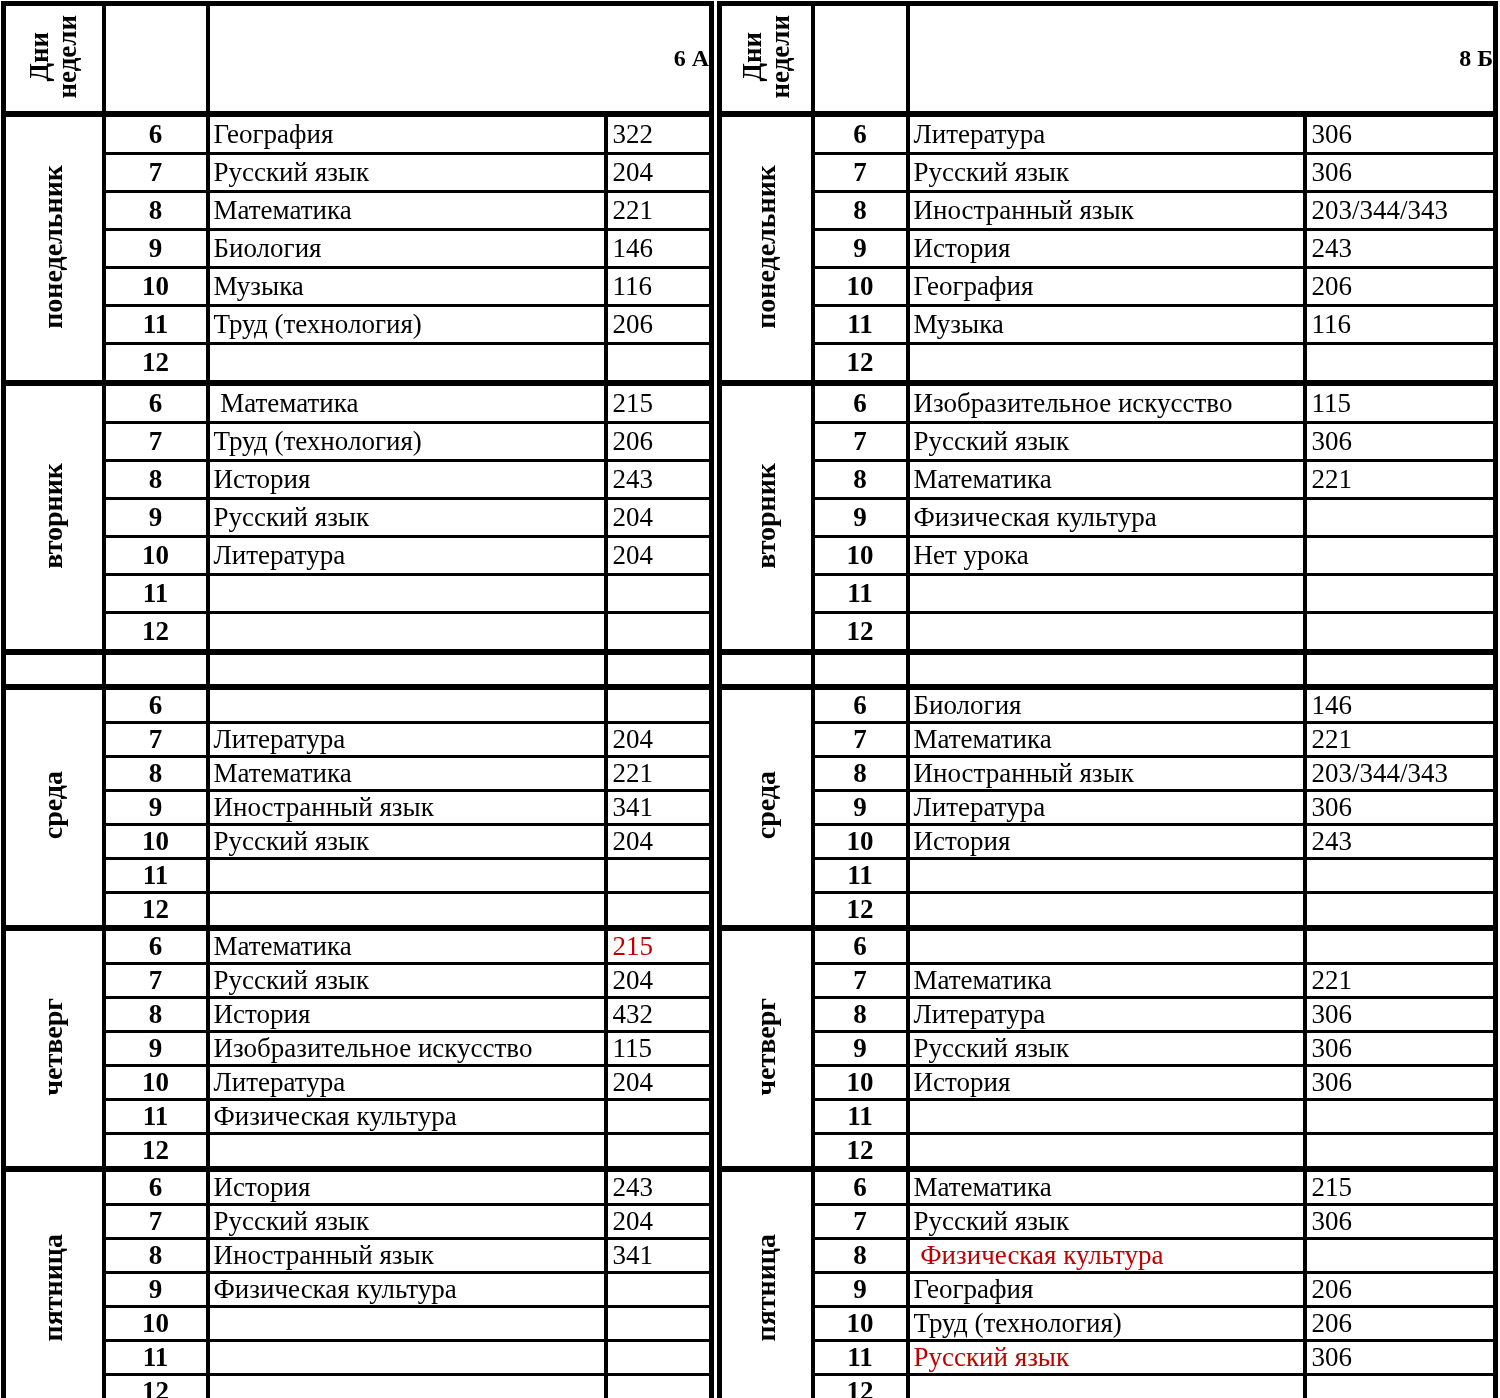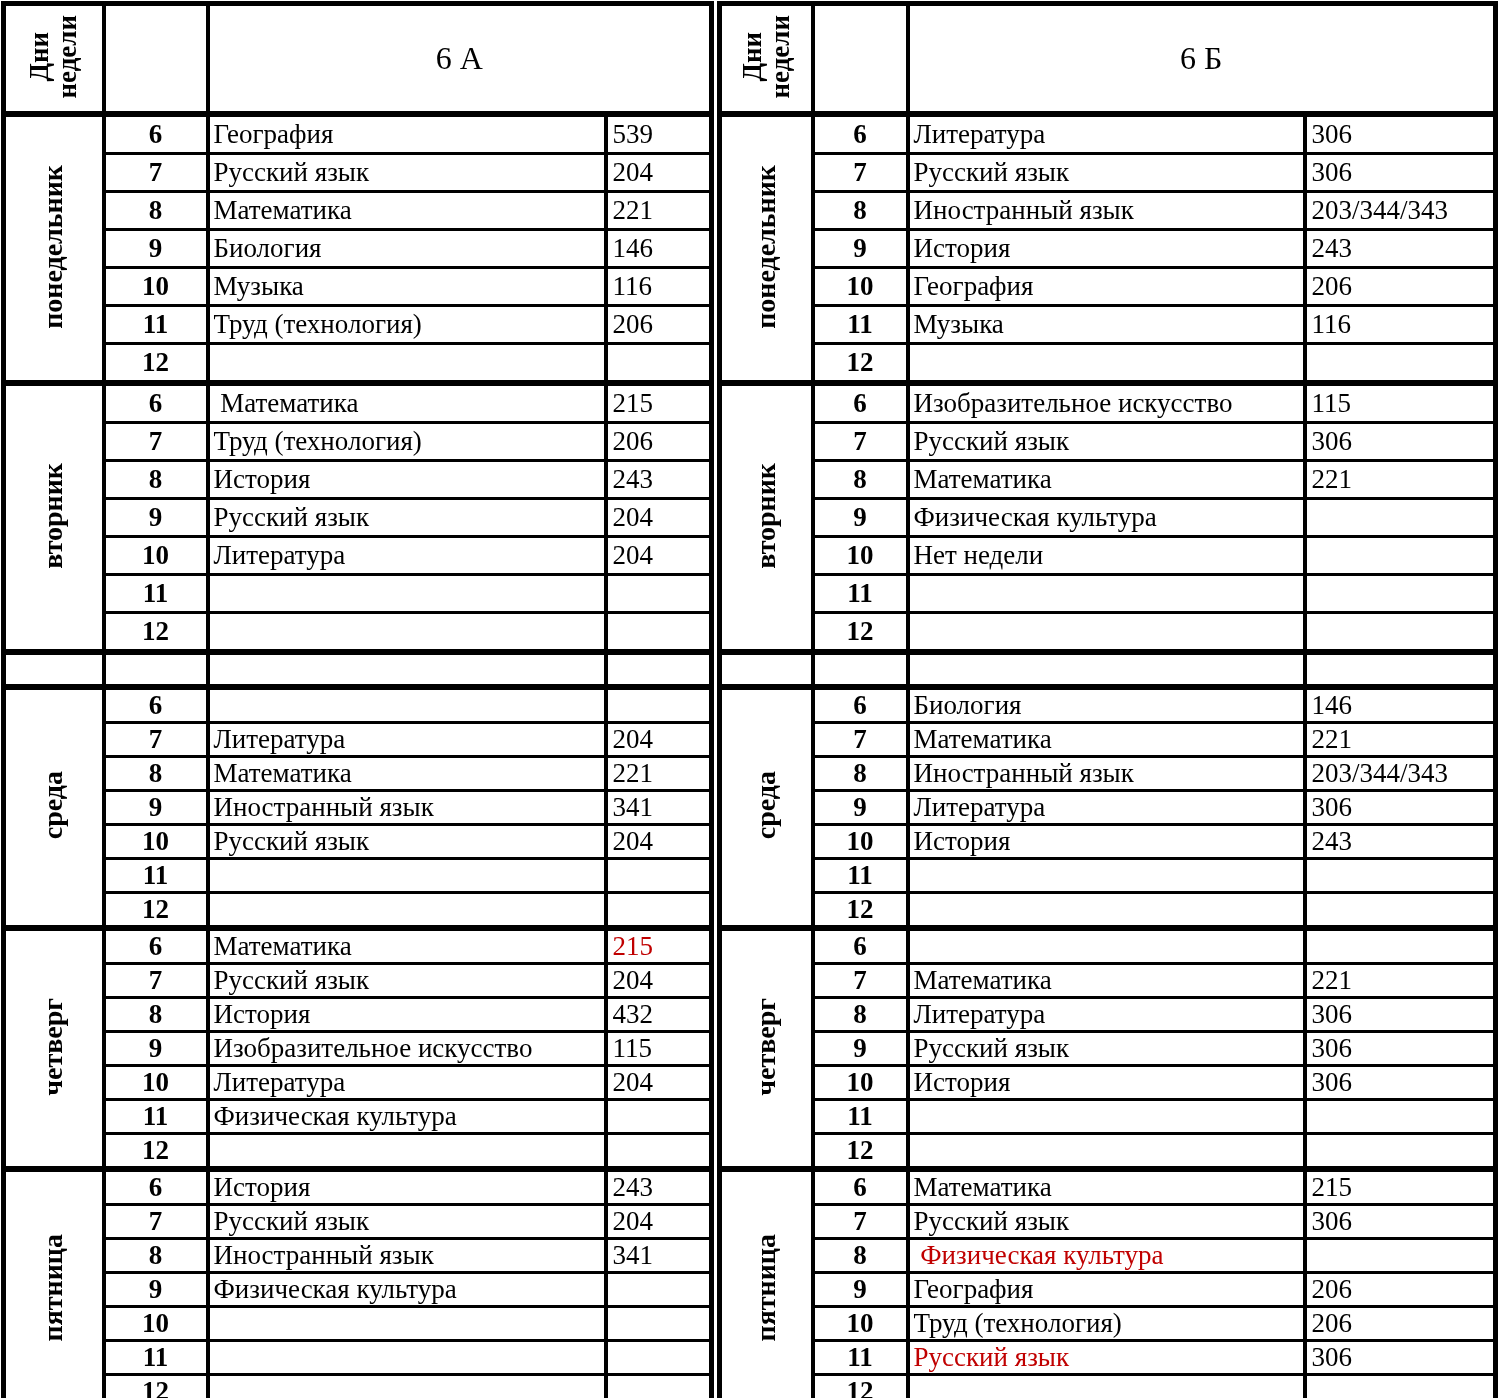--- a/index.html
+++ b/index.html
@@ -21,7 +21,7 @@
   .day-cell{text-align:center;}
   .rot{display:inline-block;writing-mode:vertical-rl;transform:rotate(180deg);font-weight:bold;font-size:28px;line-height:1.02;white-space:pre-line;}
   .days-hdr .rot{font-size:27px;}
-  .class-label{font-size:32px;font-weight:normal;text-align:center;}
+  .class-label{font-size:24px;font-weight:bold;text-align:right;}
   .red{color:#c00000;}
 </style>
 </head>

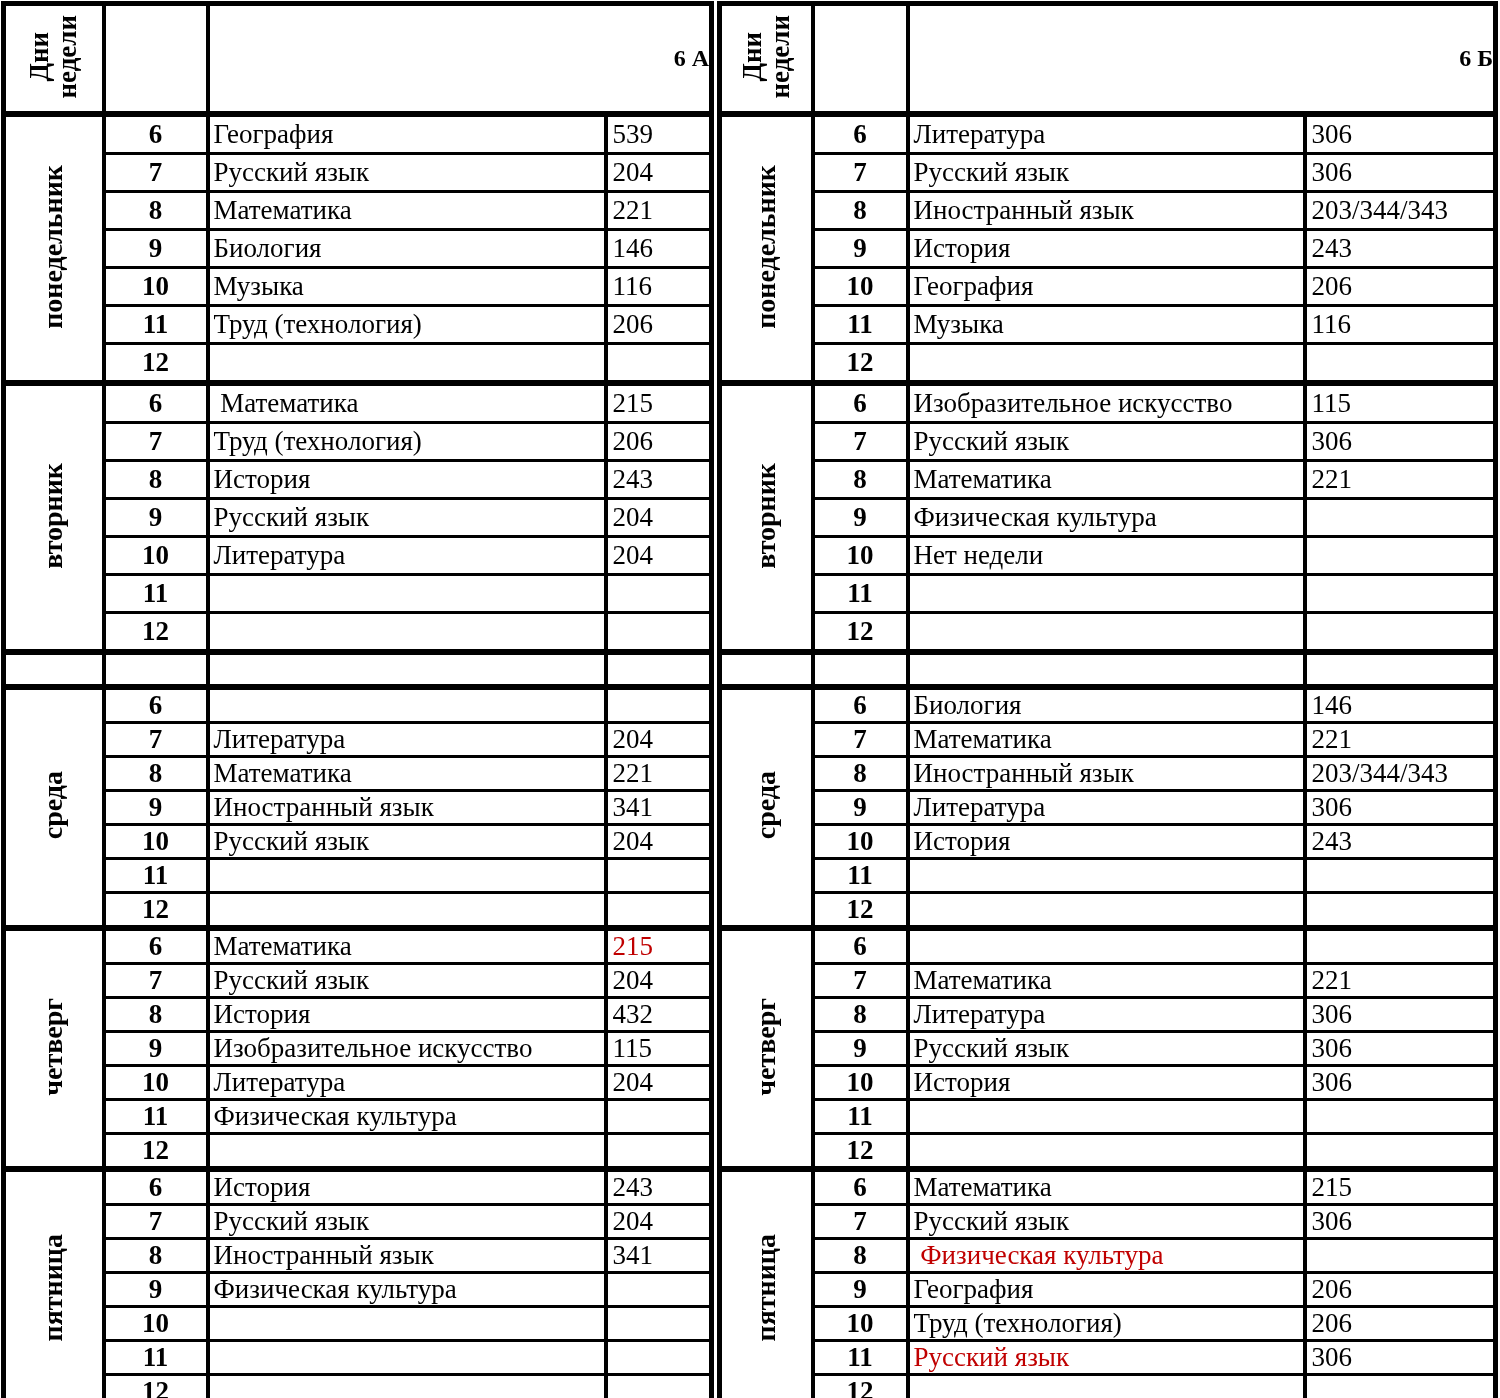--- a/index.html
+++ b/index.html
@@ -246,7 +246,7 @@
         <th class="days-hdr"><div class="rot">Дни
 недели</div></th>
         <th></th>
-        <th colspan="2" class="class-label">6 Б</th>
+        <th colspan="2" class="class-label">8 Б</th>
       </tr>
     </thead>
     <tbody>

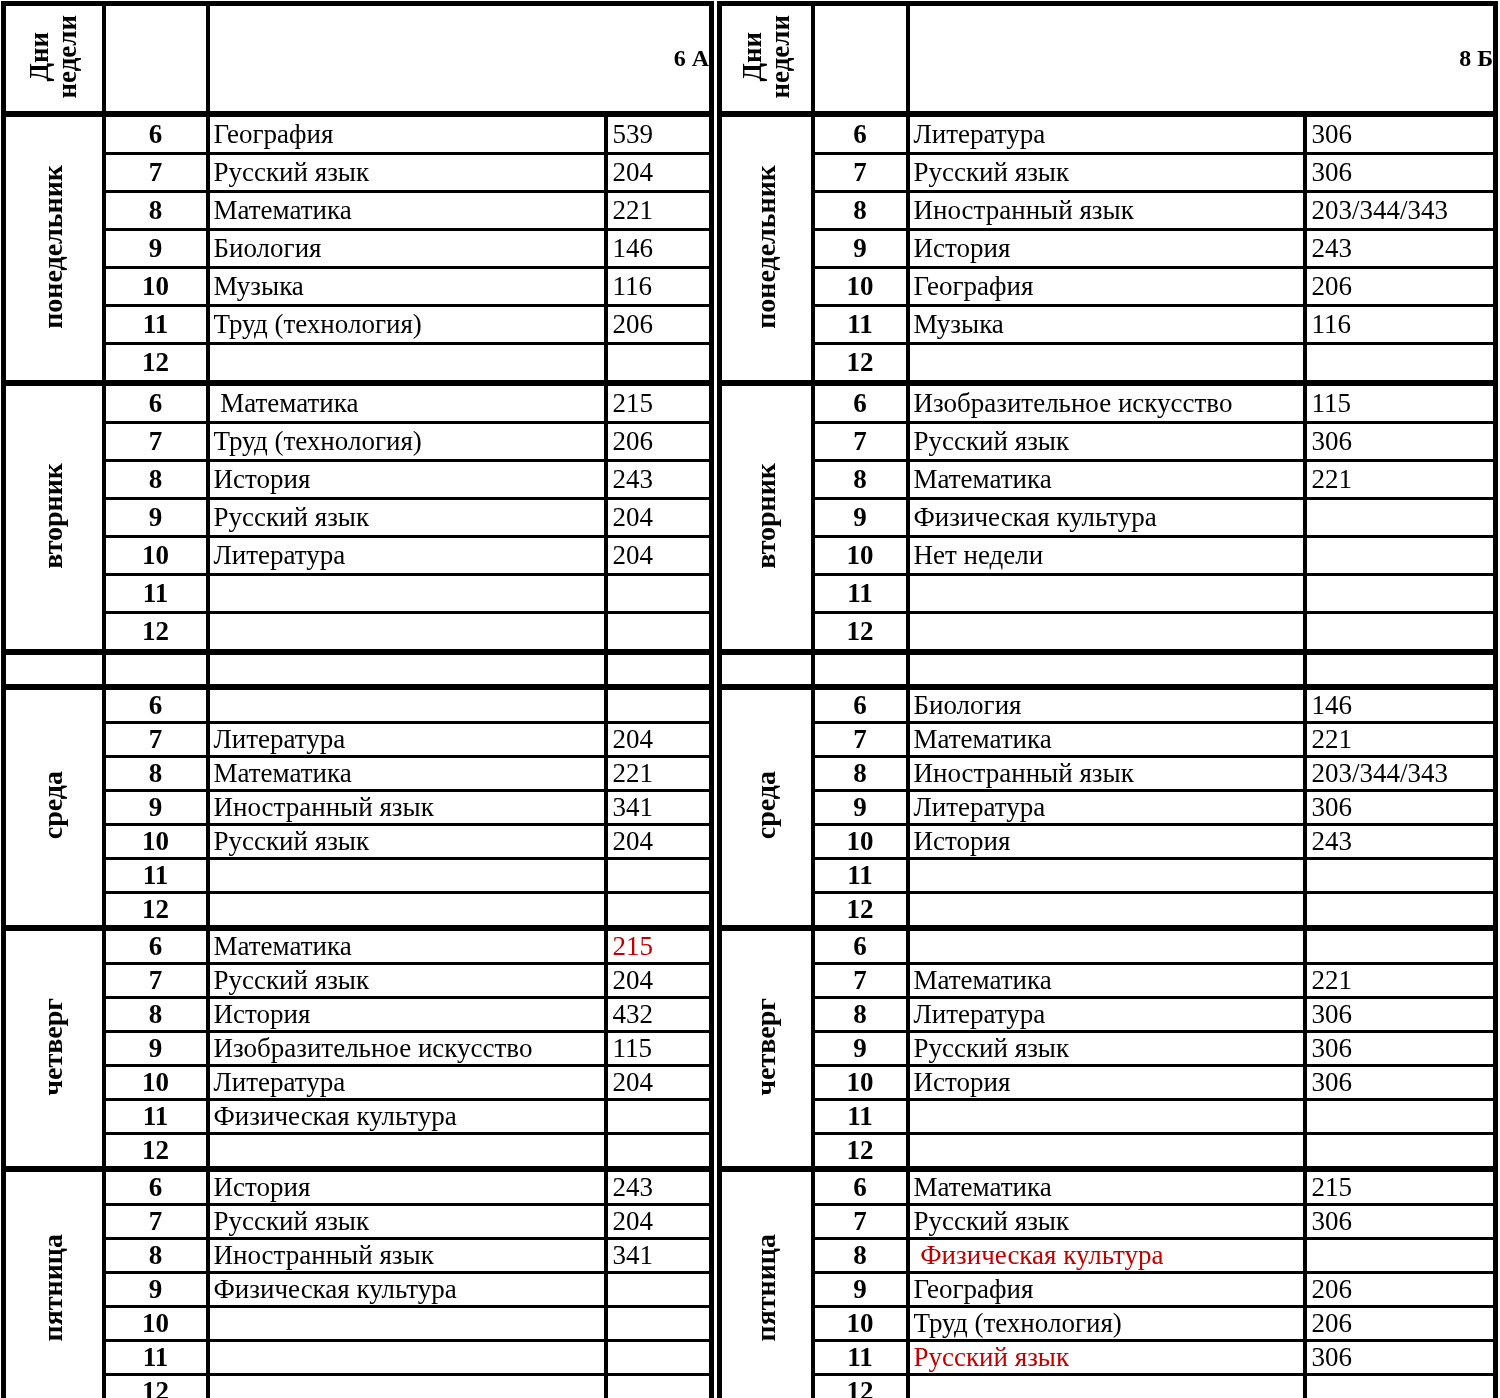--- a/index.html
+++ b/index.html
@@ -49,7 +49,7 @@
           <td class="day-cell" rowspan="7"><div class="rot">понедельник</div></td>
           <td class="num">6</td>
           <td class="subj">География</td>
-          <td class="room">539</td>
+          <td class="room">322</td>
         </tr>
         <tr class="r-tall">
           <td class="num">7</td>

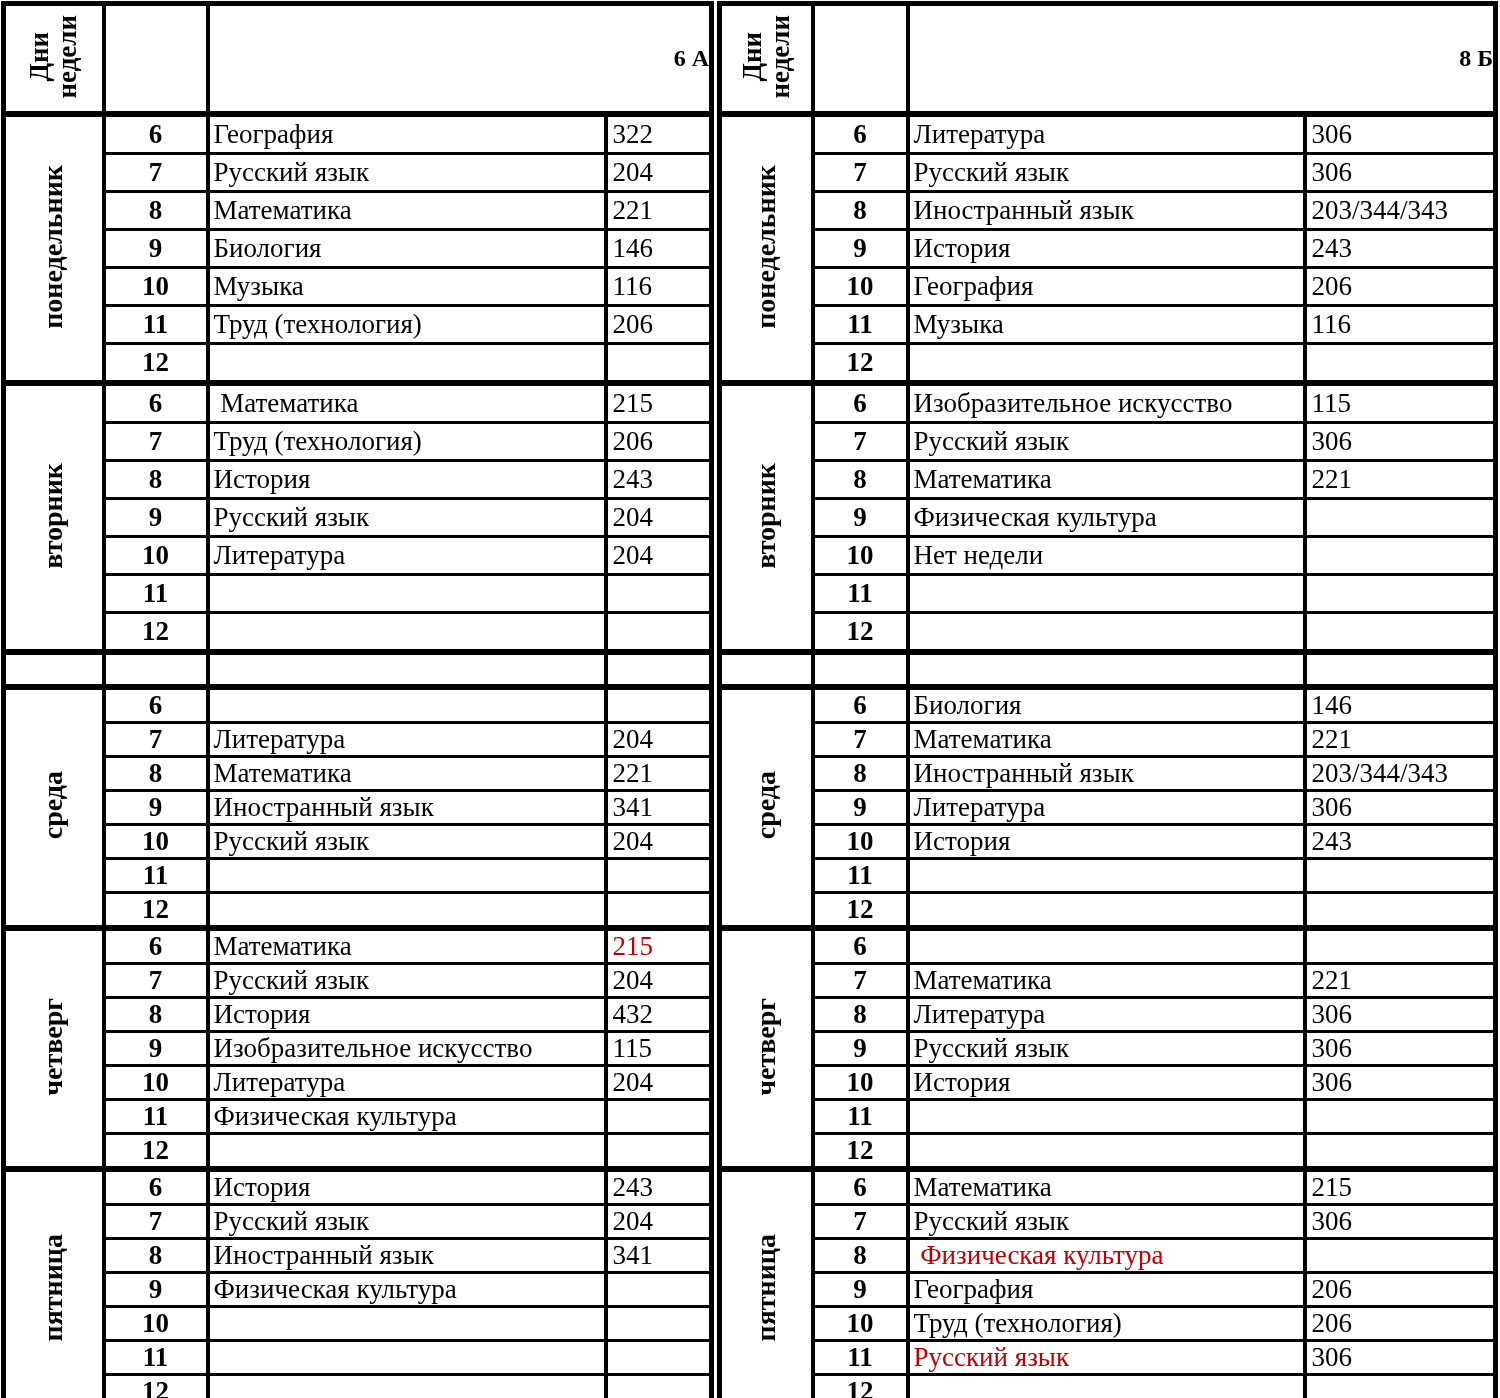--- a/index.html
+++ b/index.html
@@ -309,7 +309,7 @@
         </tr>
         <tr class="r-tall">
           <td class="num">10</td>
-          <td class="subj">Нет недели</td>
+          <td class="subj">Нет урока</td>
           <td class="room"></td>
         </tr>
         <tr class="r-tall">

